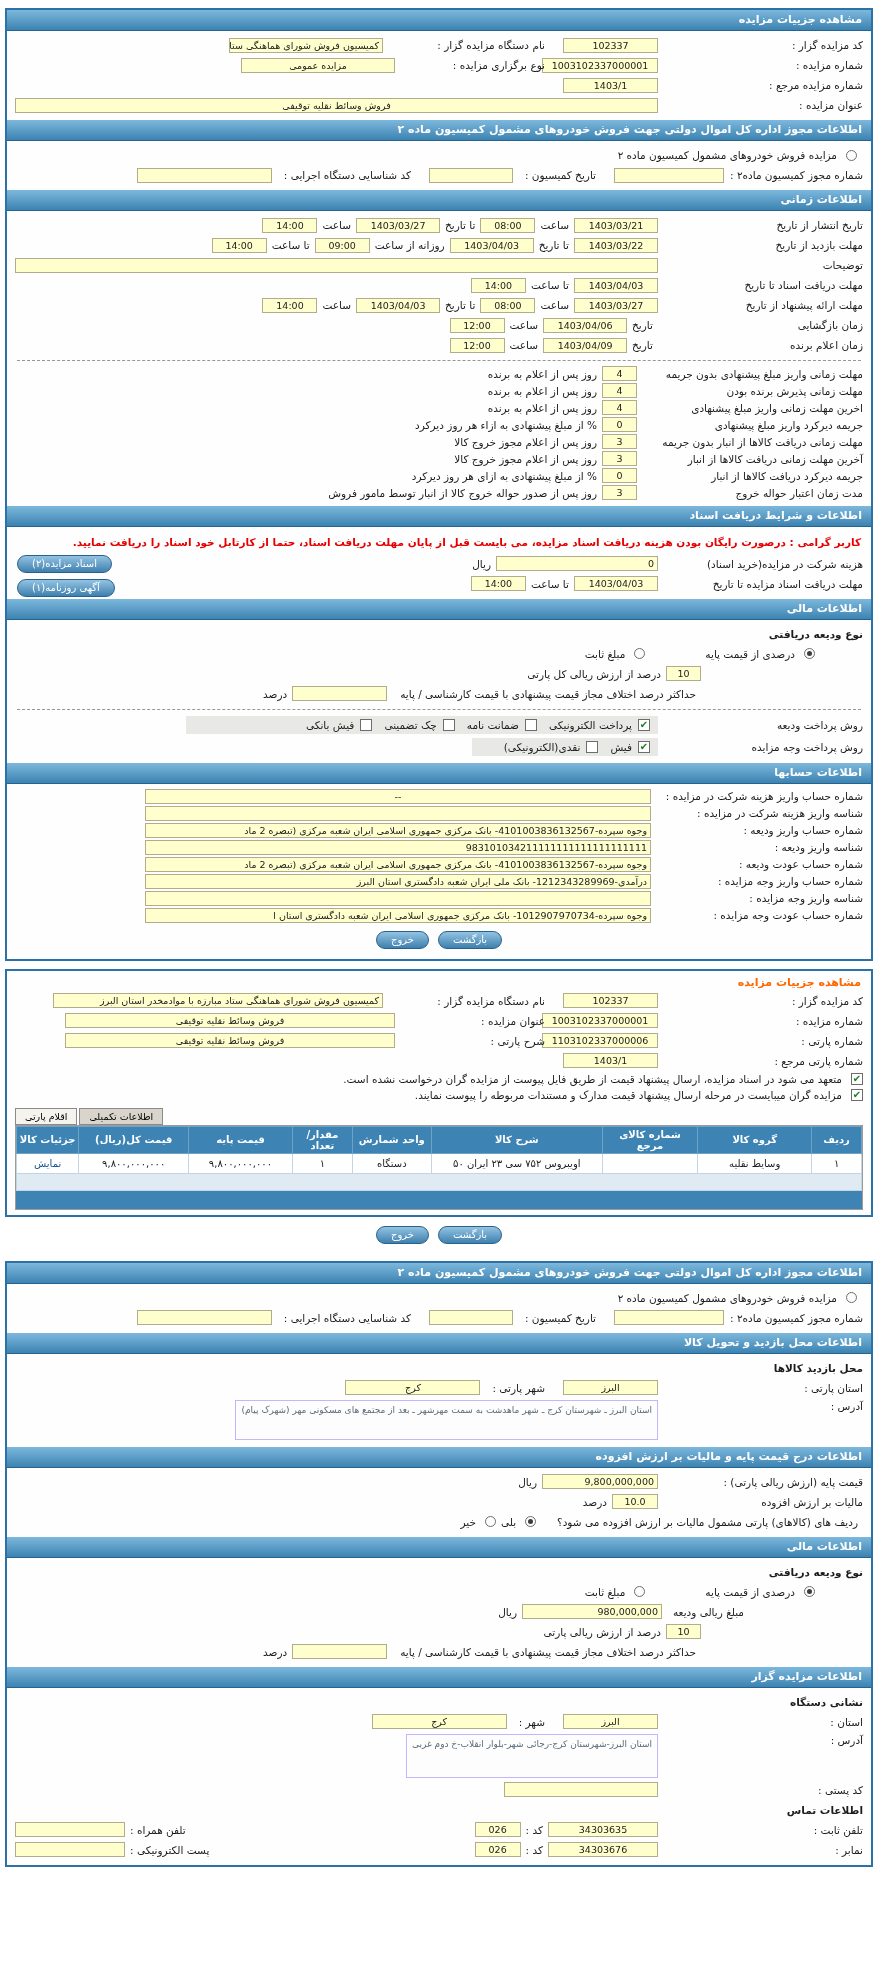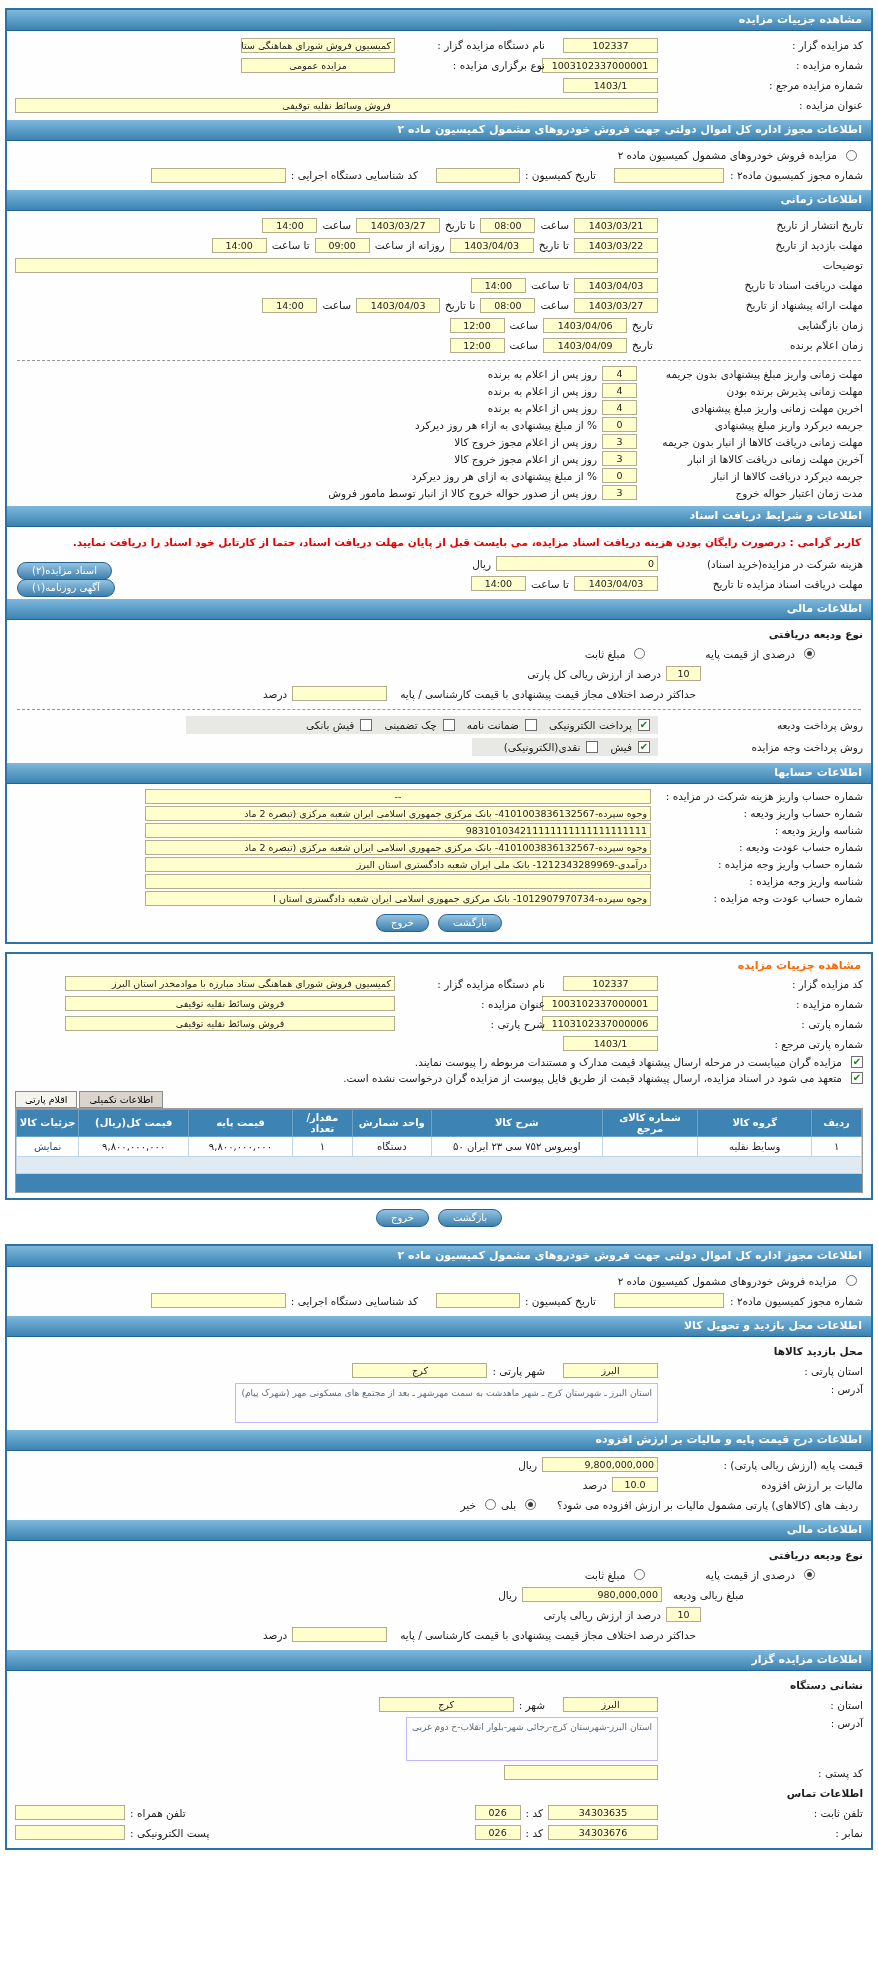--- a/index.html
+++ b/index.html
@@ -53,7 +53,7 @@
   .relwrap { position:relative; }
   .absbtn1 { position:absolute; left:10px; top:8px; }
   .absbtn2 { position:absolute; left:10px; top:25px; }
-  .mr18 { margin-right:18px; }
+  .mr18 { margin-right:18px;margin-left:12px; }
   .mra { margin-right:auto; }
   .pr52 { padding-right:56px; }
   .pr120 { padding-right:122px; }

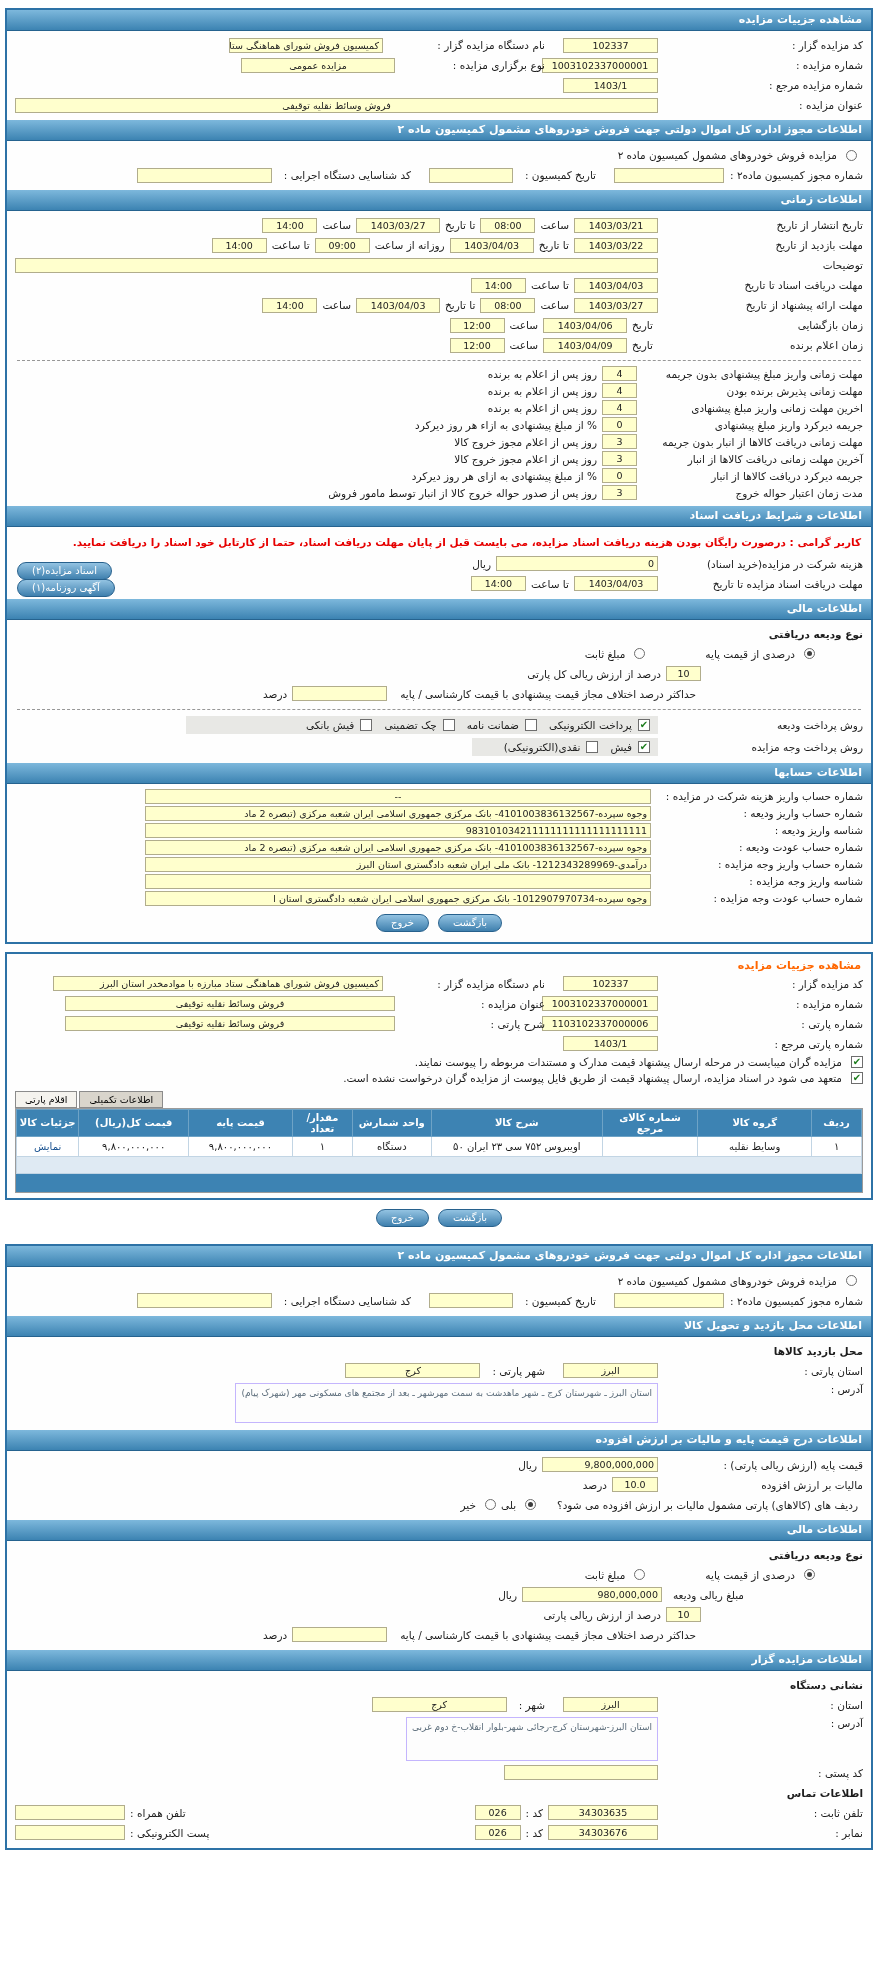--- a/index.html
+++ b/index.html
@@ -51,7 +51,7 @@
   .lnk { color:#17508f; cursor:pointer; }
   .ta { border:1px solid #c4b5fd; background:#fdfdfd; color:#5a6b79; font-size:9px; line-height:1.6; padding:2px 5px; overflow:hidden; flex:none; }
   .relwrap { position:relative; }
-  .absbtn1 { position:absolute; left:10px; top:8px; }
+  .absbtn1 { position:absolute; left:10px; top:1px; }
   .absbtn2 { position:absolute; left:10px; top:25px; }
   .mr18 { margin-right:18px;margin-left:12px; }
   .mra { margin-right:auto; }

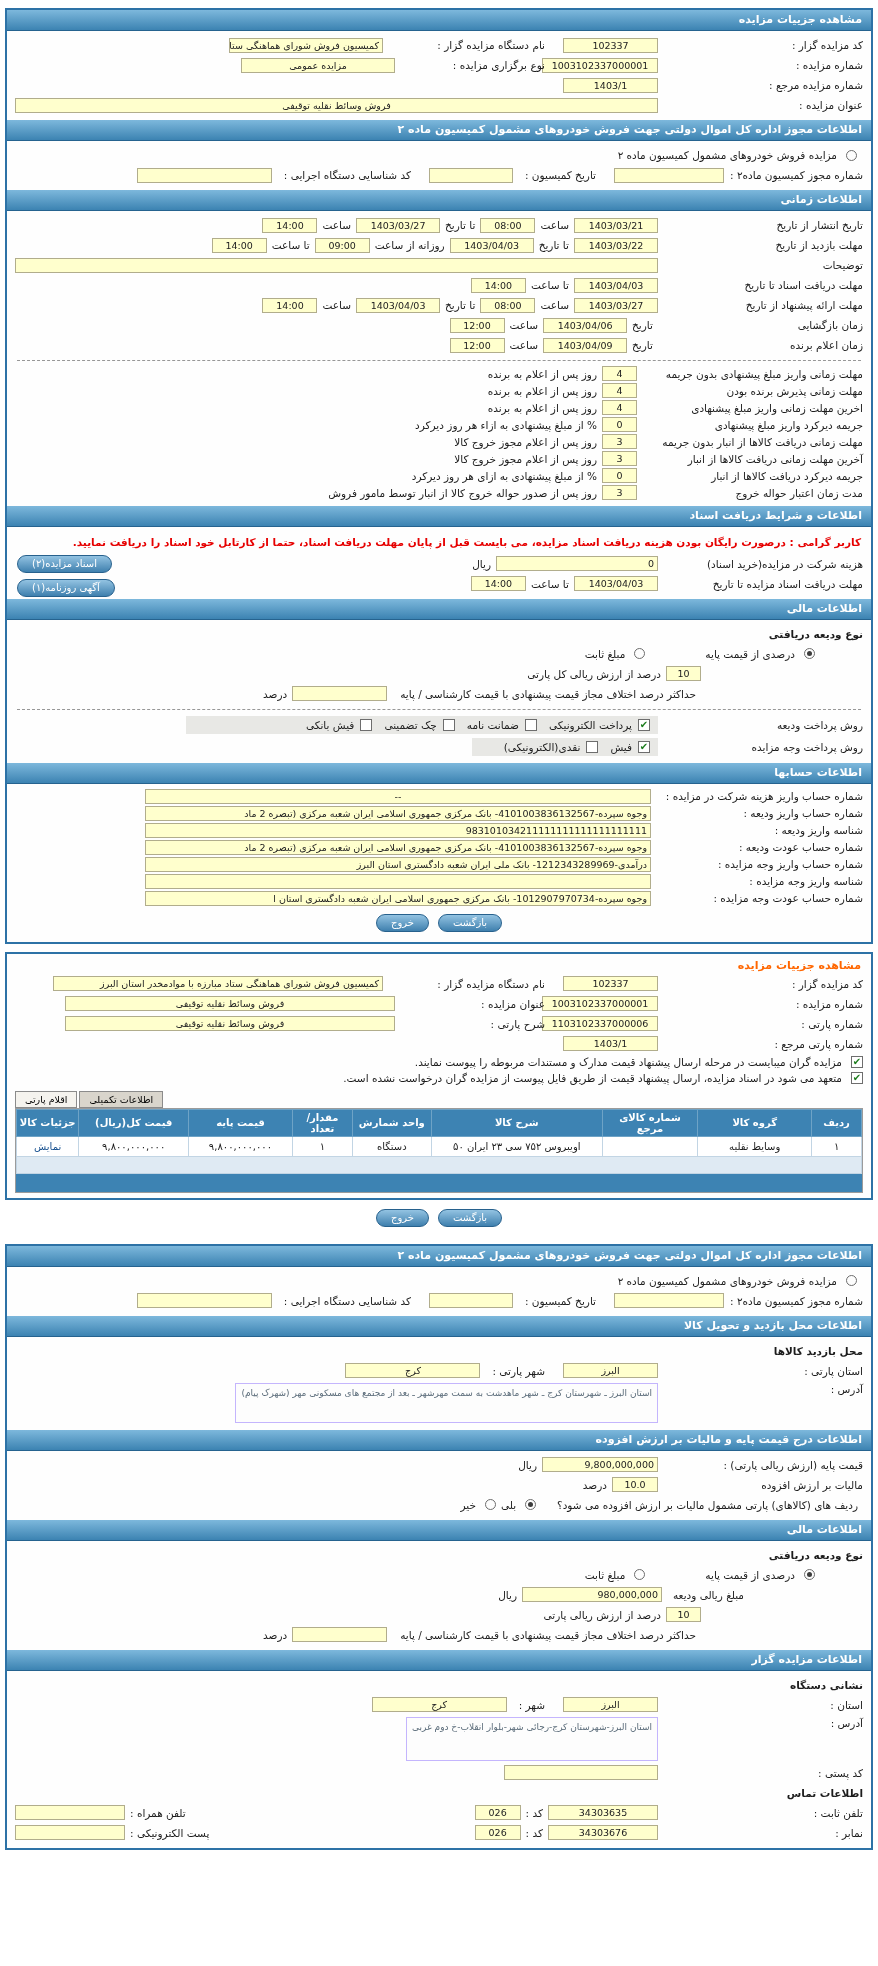--- a/index.html
+++ b/index.html
@@ -270,6 +270,10 @@
     <div class="inp c i505">--</div>
   </div>
   <div class="row acc">
+    <span class="lbl l210">شناسه واریز هزینه شرکت در مزایده :</span>
+    <div class="inp i505"></div>
+  </div>
+  <div class="row acc">
     <span class="lbl l210">شماره حساب واریز ودیعه :</span>
     <div class="inp i505">وجوه سپرده-4101003836132567- بانک مرکزی جمهوری اسلامی ایران شعبه مرکزی (تبصره 2 ماد</div>
   </div>

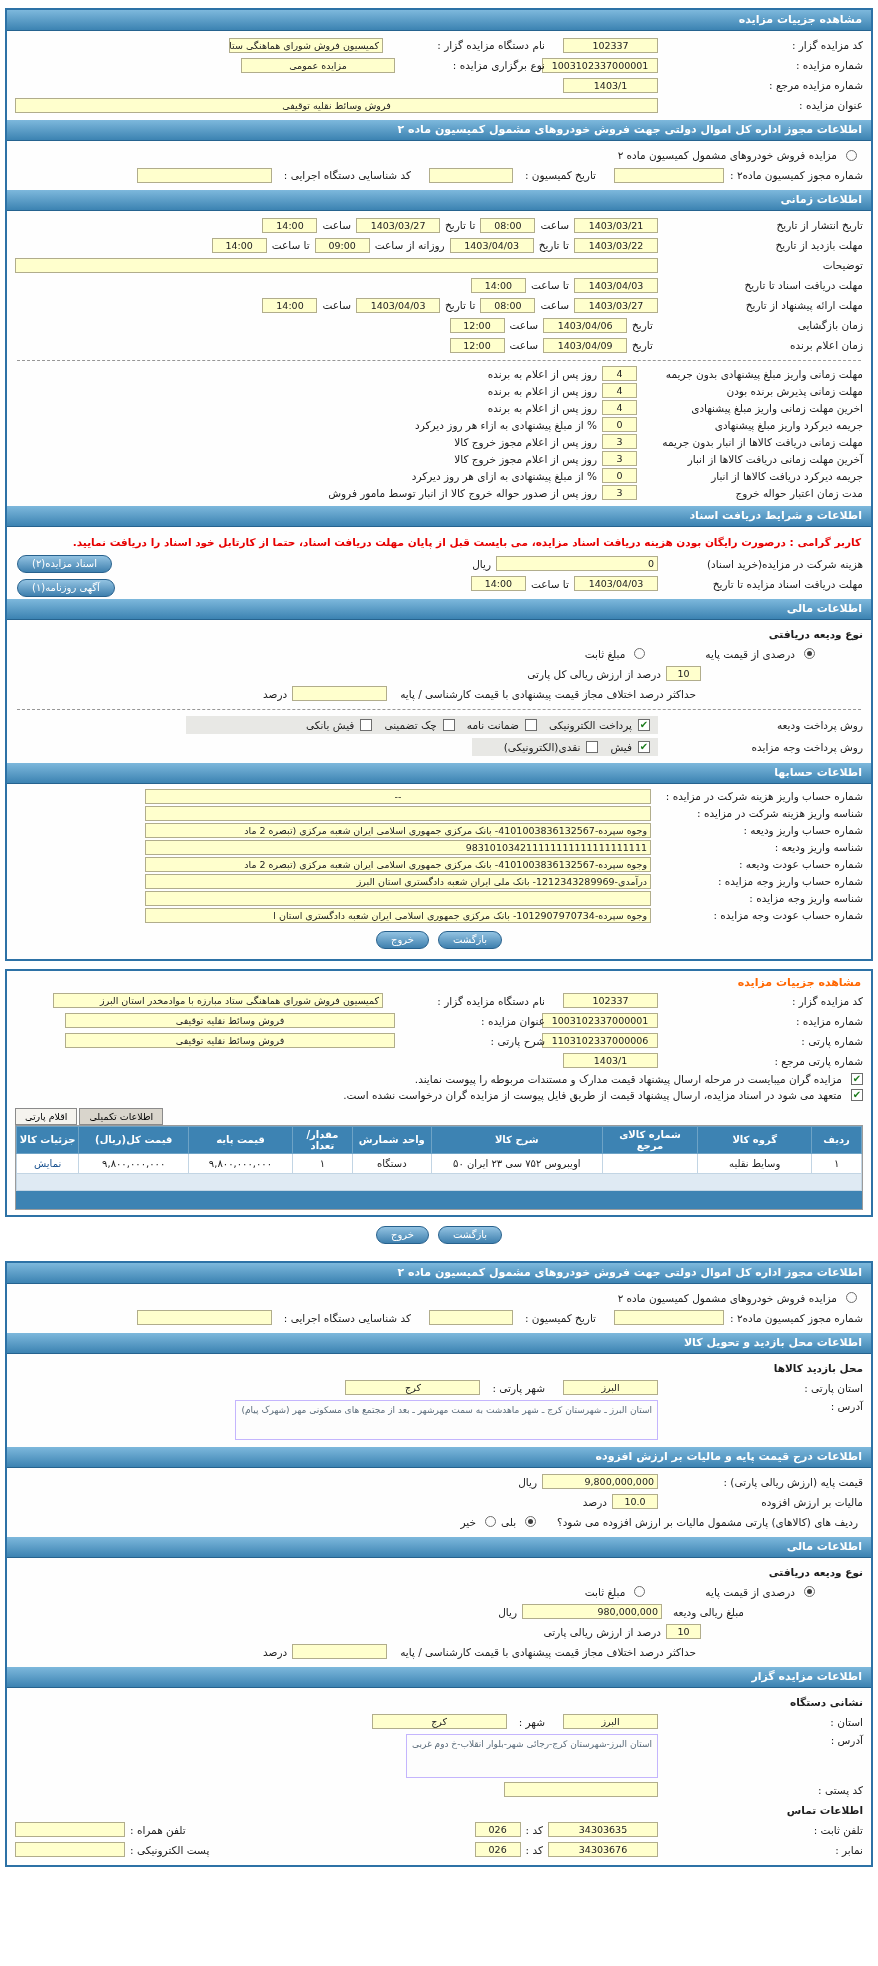--- a/index.html
+++ b/index.html
@@ -332,11 +332,11 @@
 
   <div class="row tight">
     <span class="cb sel"></span>
+    <span class="word">متعهد می شود در اسناد مزایده، ارسال پیشنهاد قیمت از طریق فایل پیوست از مزایده گران درخواست نشده است.</span>
+  </div>
+  <div class="row tight">
+    <span class="cb sel"></span>
     <span class="word">مزایده گران میبایست در مرحله ارسال پیشنهاد قیمت مدارک و مستندات مربوطه را پیوست نمایند.</span>
-  </div>
-  <div class="row tight">
-    <span class="cb sel"></span>
-    <span class="word">متعهد می شود در اسناد مزایده، ارسال پیشنهاد قیمت از طریق فایل پیوست از مزایده گران درخواست نشده است.</span>
   </div>
 
   <div class="tabs">

